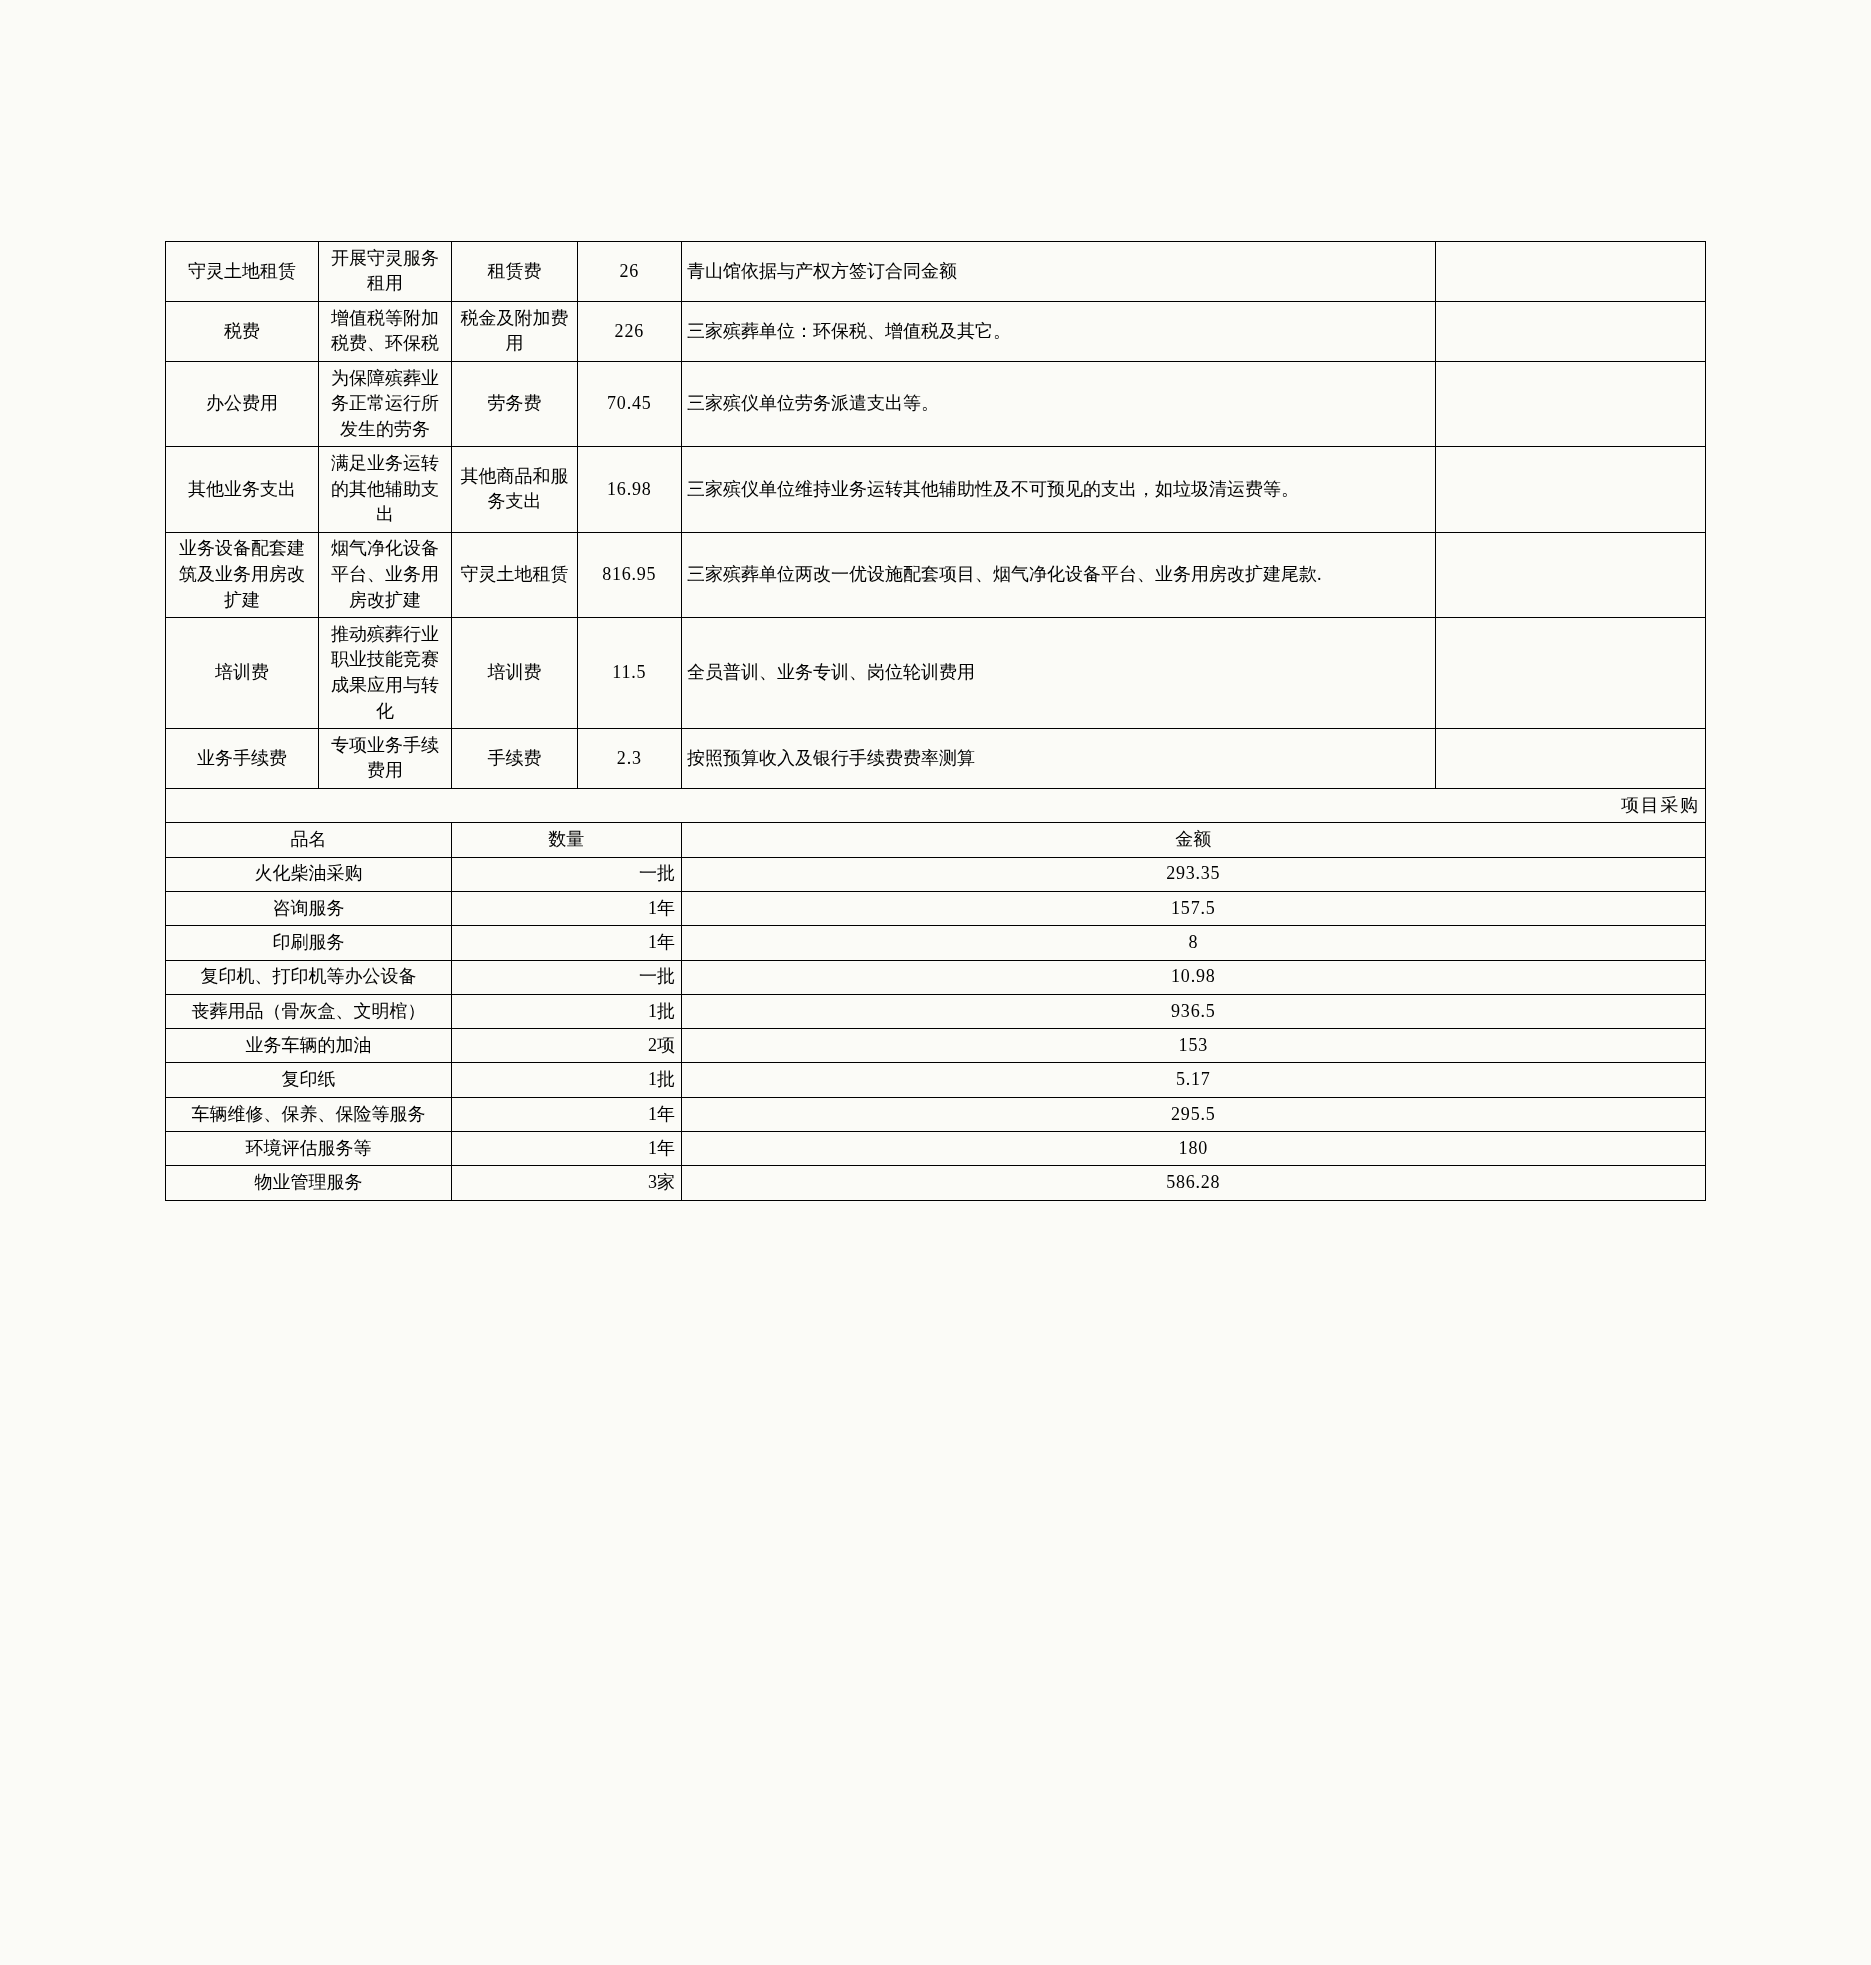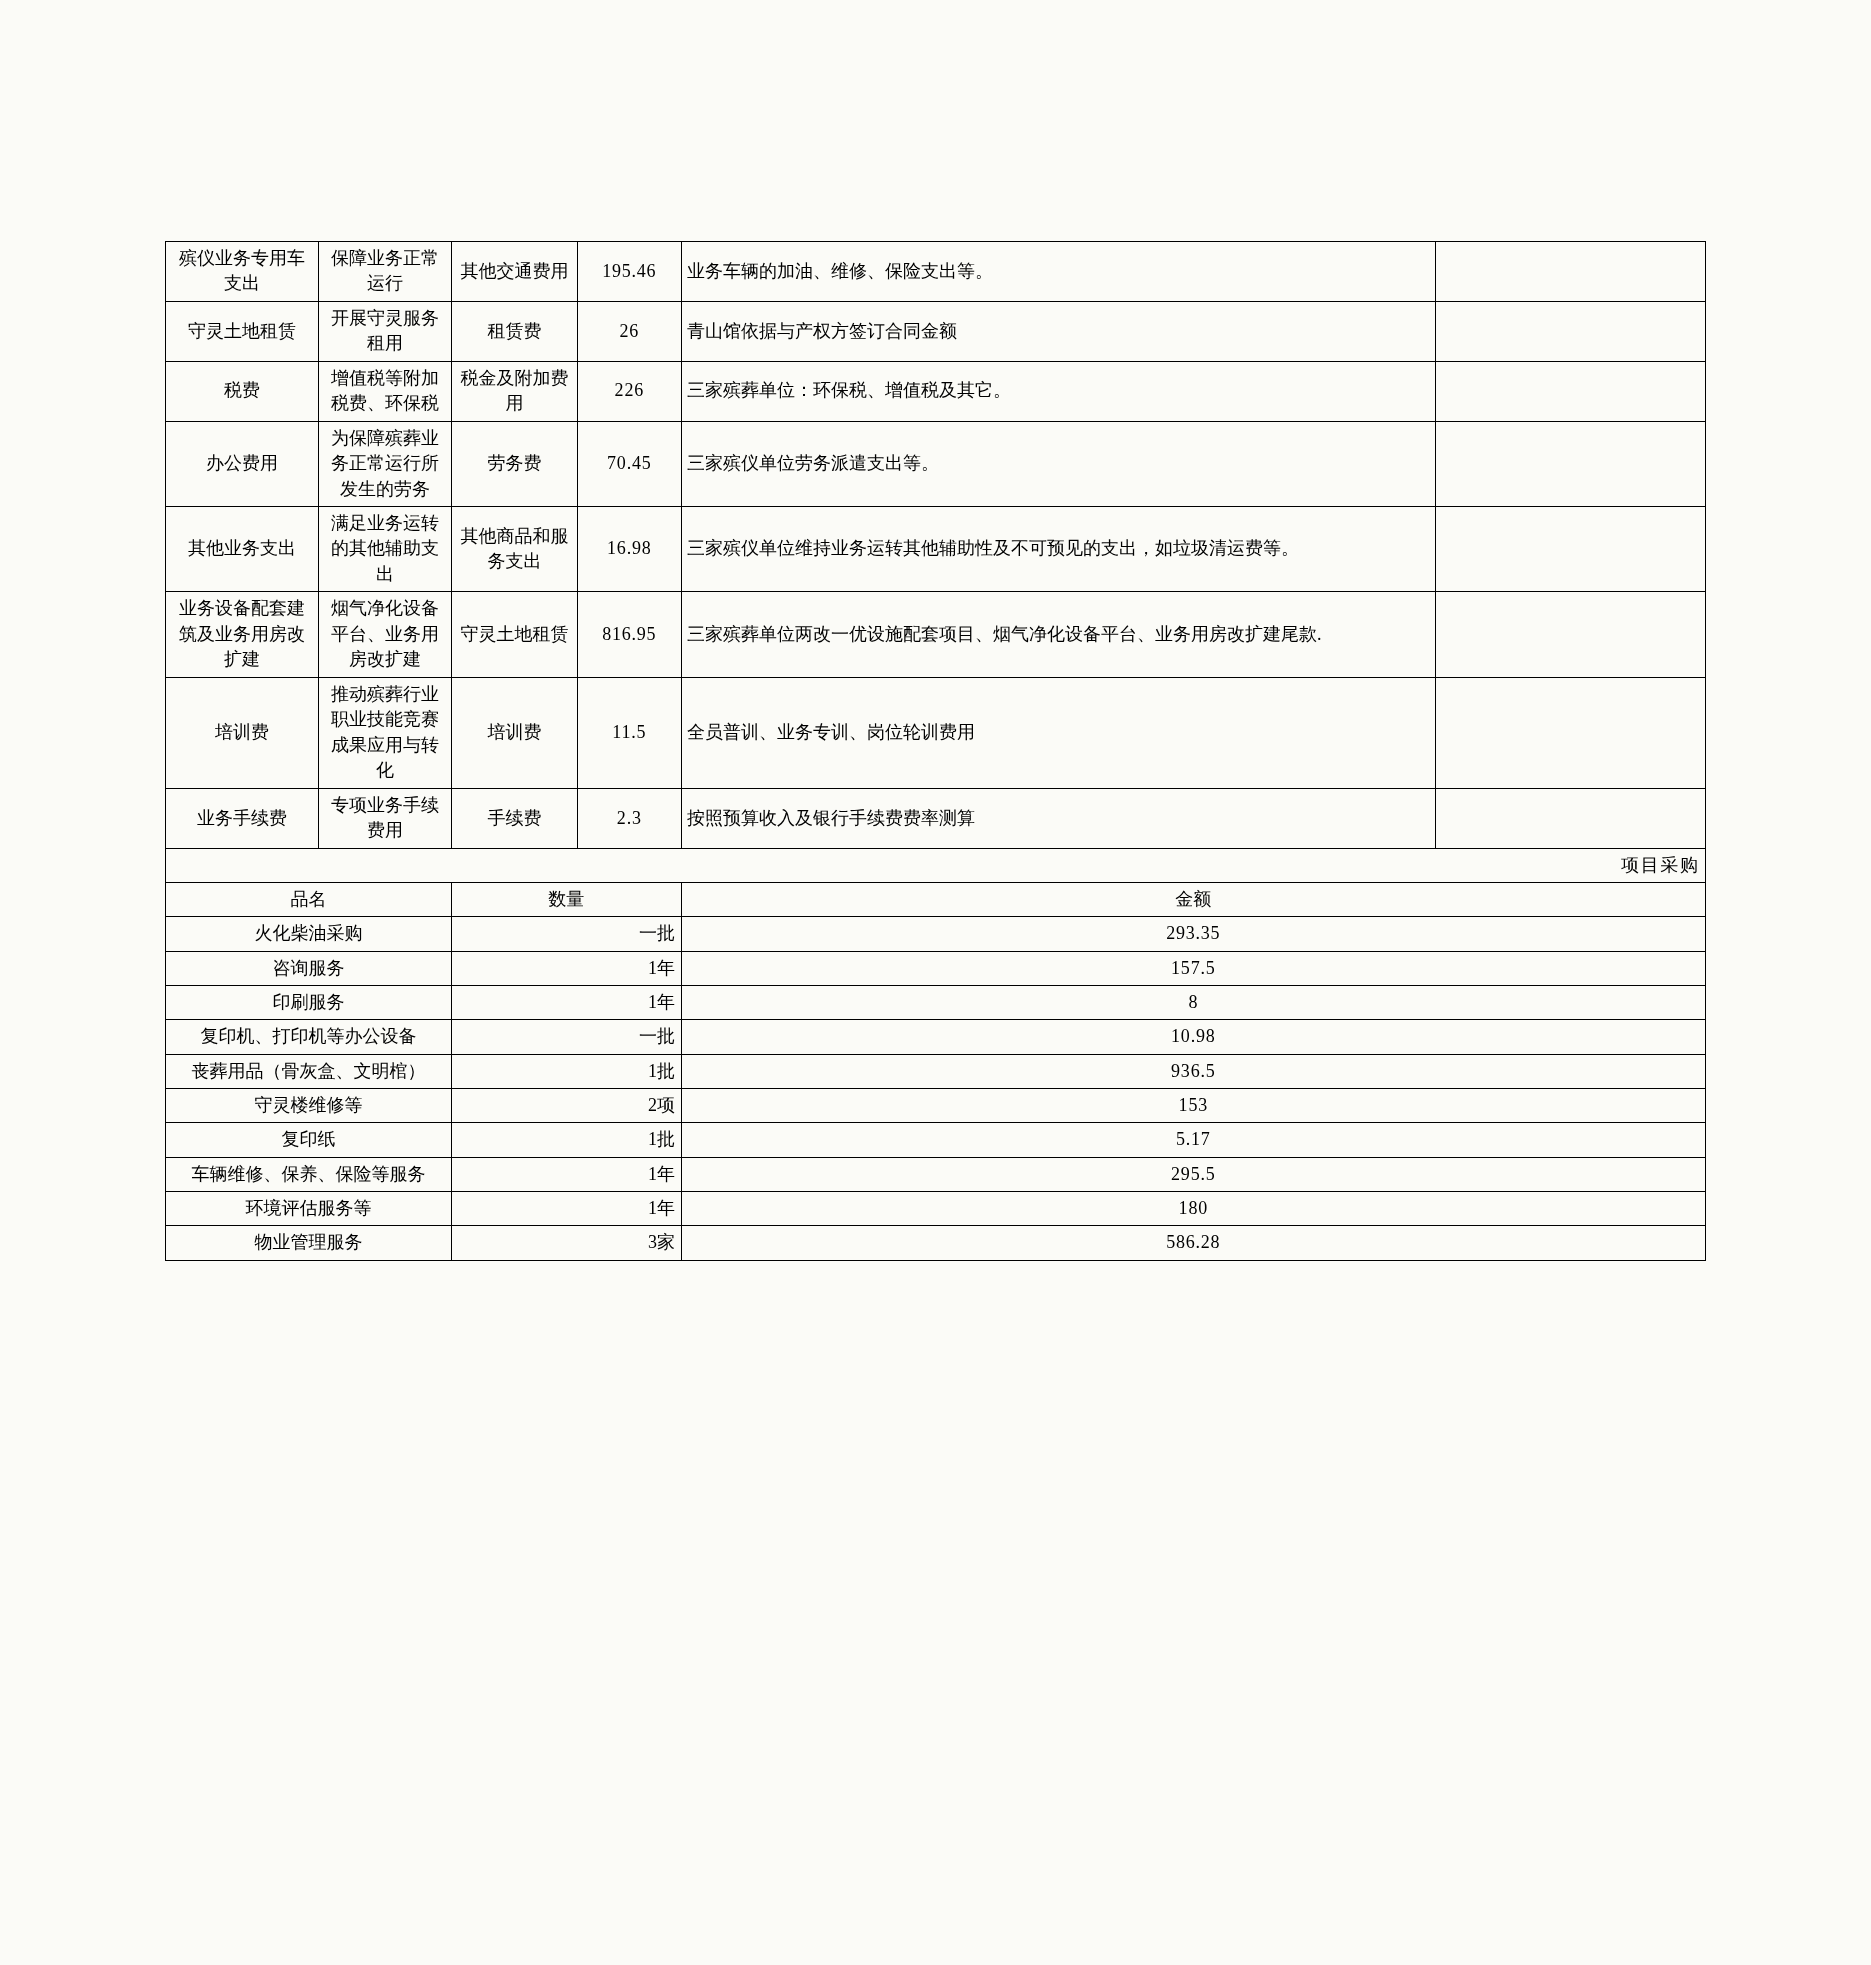--- a/index.html
+++ b/index.html
@@ -95,14 +95,6 @@
         <tbody>
 
           <tr>
-            <td class="ctr">殡仪业务专用车支出</td>
-            <td class="ctr">保障业务正常运行</td>
-            <td class="ctr">其他交通费用</td>
-            <td class="num">195.46</td>
-            <td class="lft">业务车辆的加油、维修、保险支出等。</td>
-            <td class="empty"></td>
-          </tr>
-          <tr>
             <td class="ctr">守灵土地租赁</td>
             <td class="ctr">开展守灵服务租用</td>
             <td class="ctr">租赁费</td>

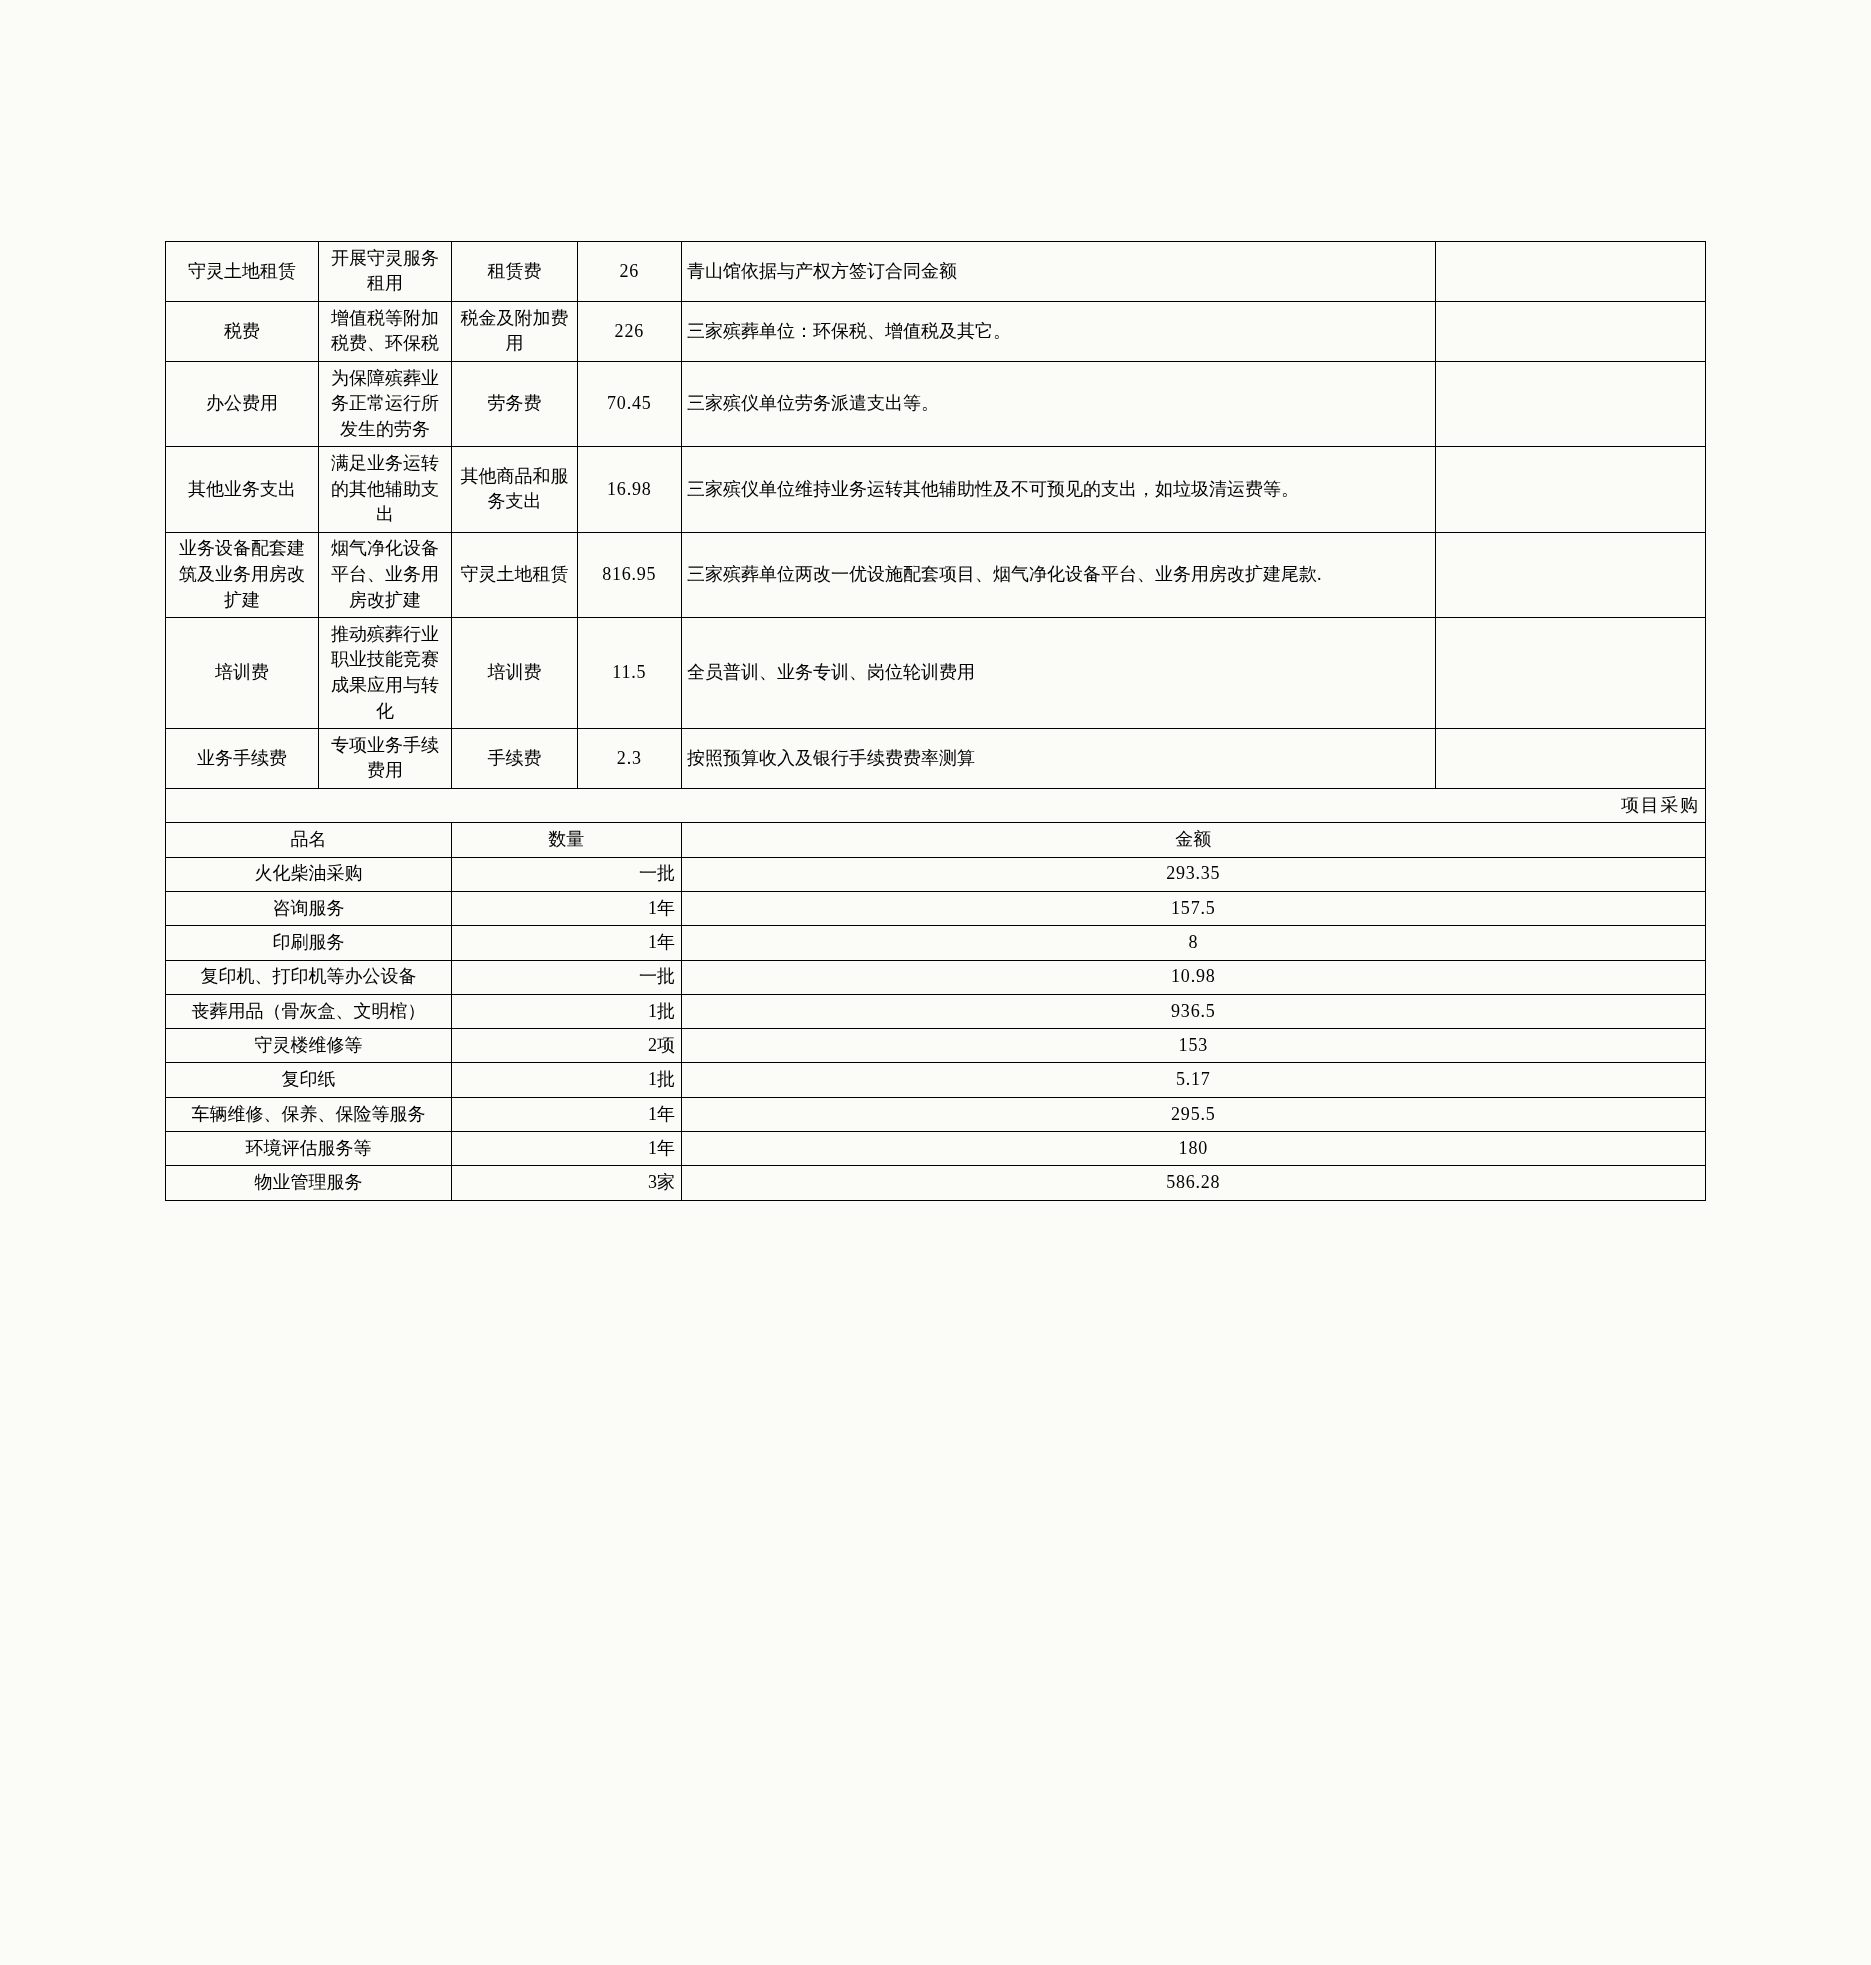--- a/index.html
+++ b/index.html
@@ -187,7 +187,7 @@
             <td class="proc-amt" colspan="2">936.5</td>
           </tr>
           <tr>
-            <td class="proc-name" colspan="2">守灵楼维修等</td>
+            <td class="proc-name" colspan="2">业务车辆的加油</td>
             <td class="proc-qty" colspan="2">2项</td>
             <td class="proc-amt" colspan="2">153</td>
           </tr>

